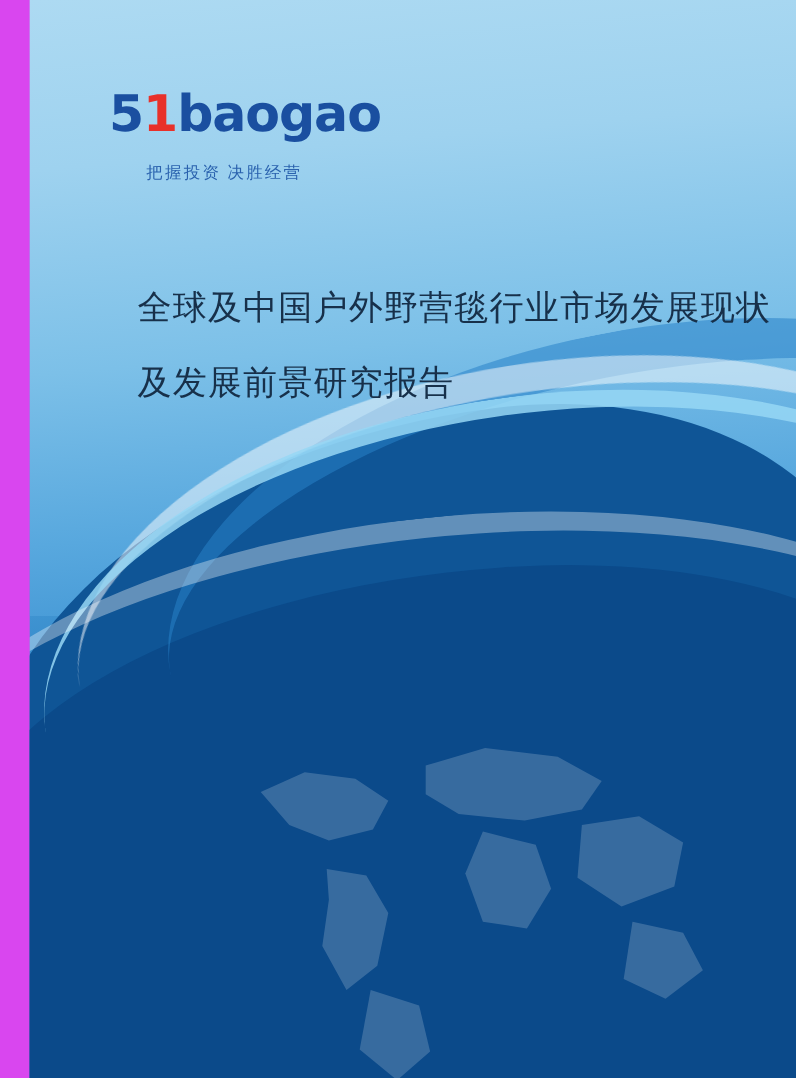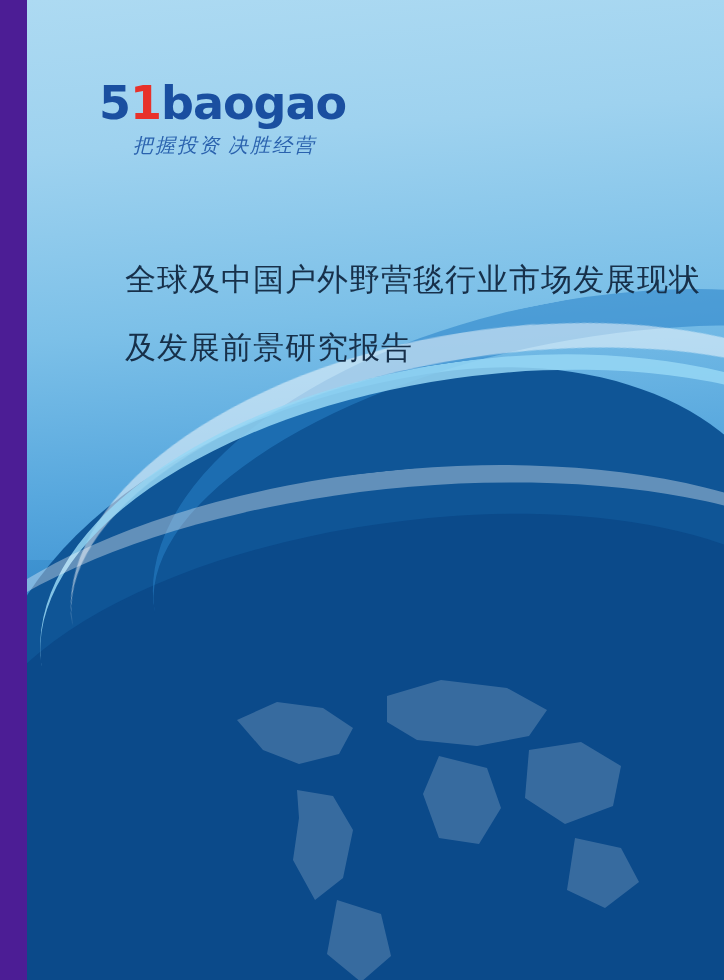--- a/index.html
+++ b/index.html
@@ -19,7 +19,7 @@
     width: 724px;
     height: 980px;
     overflow: hidden;
-    background: #4c1d95;
+    background: #d946ef;
   }
 
   

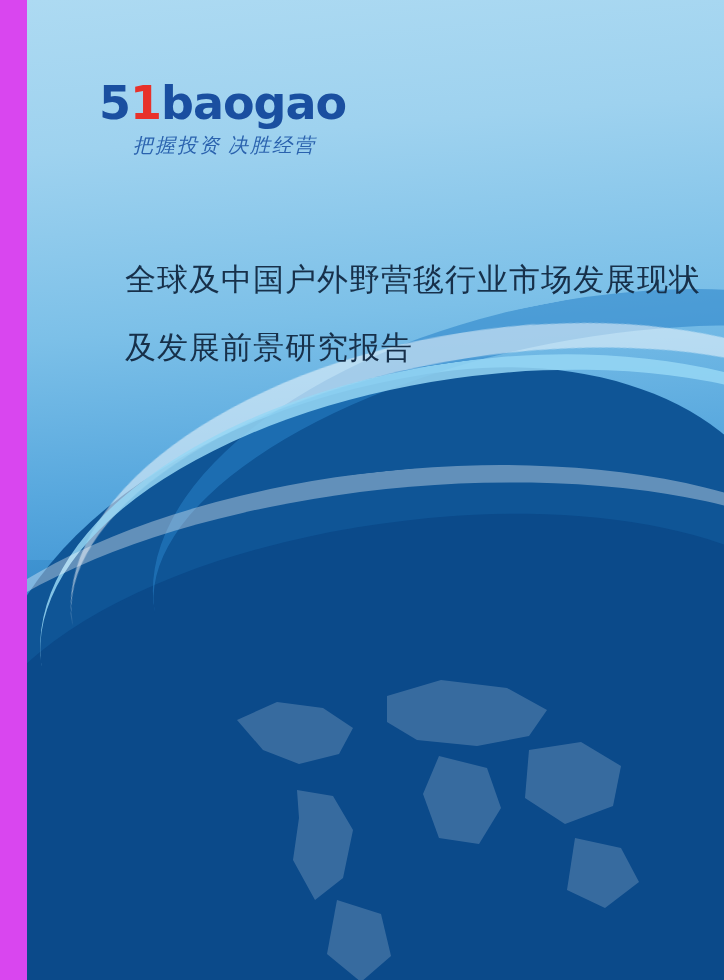--- a/index.html
+++ b/index.html
@@ -134,13 +134,12 @@
   .logo-1 { color: #e8312a; }
   .logo-word { color: #1a4fa0; }
   .logo-sub {
-    margin-top: 4px;
+    margin-top: 20px;
     margin-left: 34px;
     font-family: "Liberation Serif", serif;
-    font-size: 20px;
+    font-size: 15px;
     letter-spacing: 2px;
     color: #2a62ae;
-    font-style: italic;
   }
 
   

